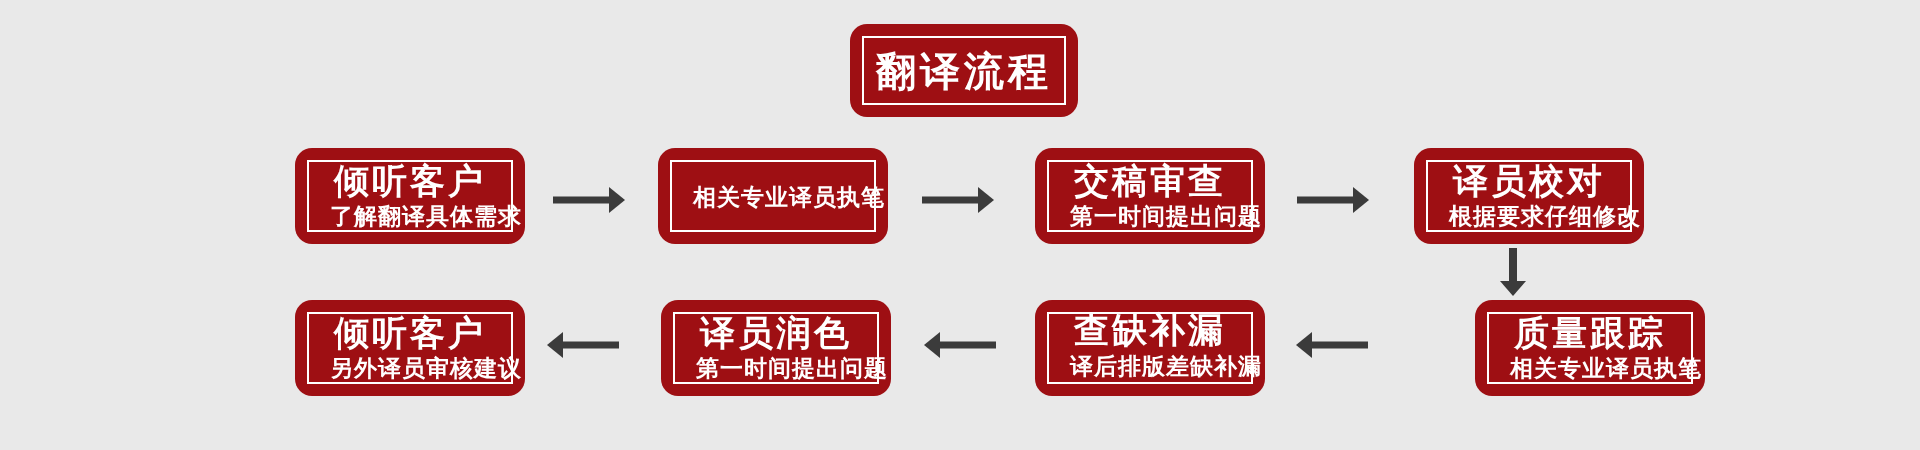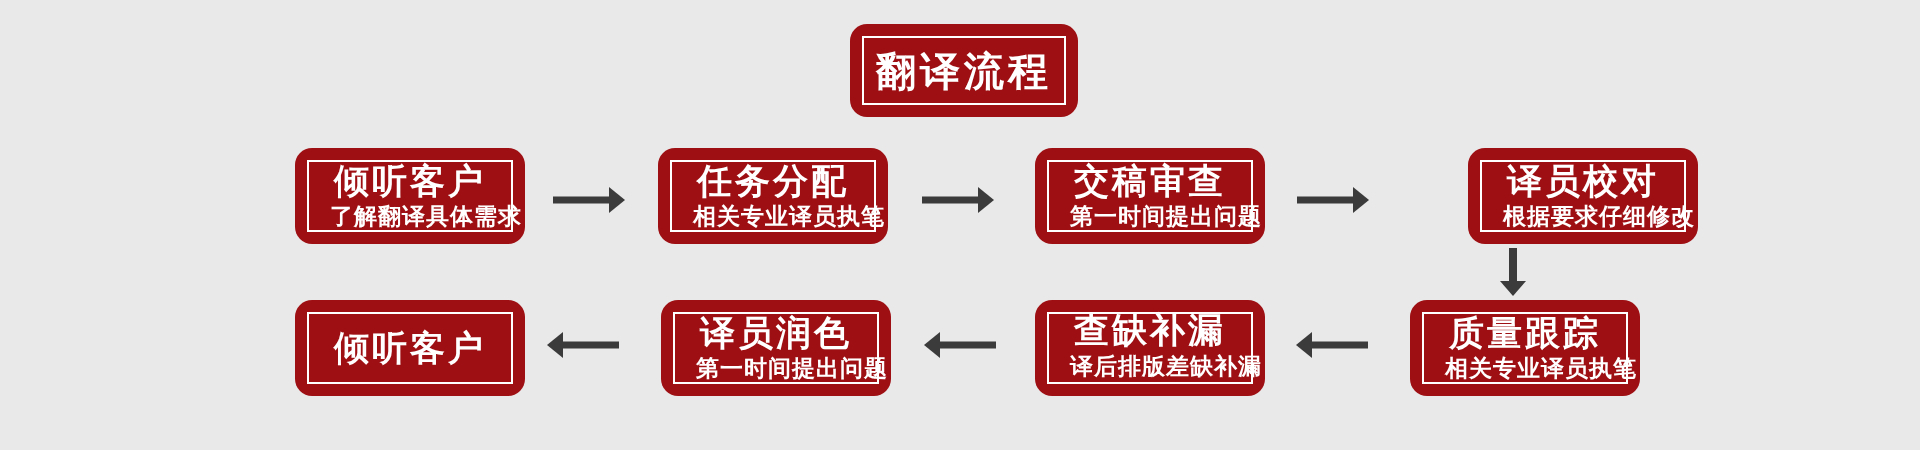--- a/index.html
+++ b/index.html
@@ -128,7 +128,6 @@
 
   <div class="plaque flow-box" style="left:658px; top:148px;">
     <div class="plaque-inner">
-      <div class="flow-box-title">任务分配</div>
       <div class="flow-box-subtitle">相关专业译员执笔</div>
     </div>
   </div>

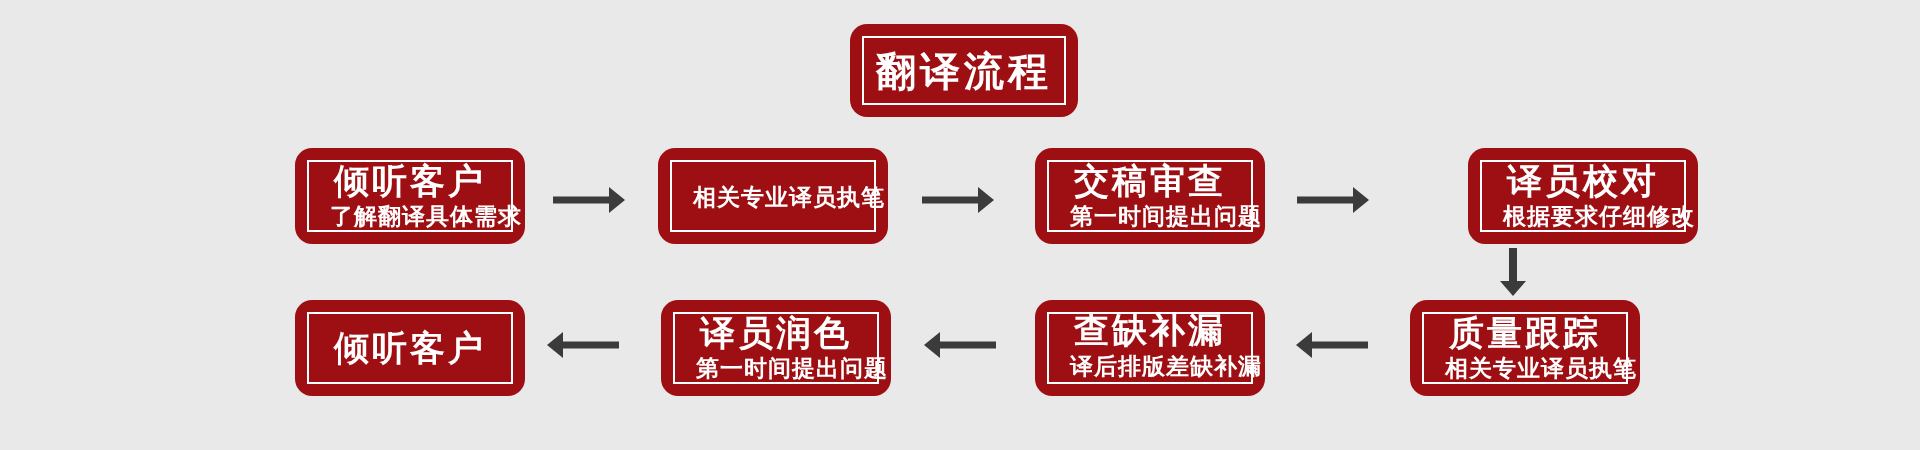--- a/index.html
+++ b/index.html
@@ -139,7 +139,7 @@
     </div>
   </div>
 
-  <div class="plaque flow-box" style="left:1468px; top:148px;">
+  <div class="plaque flow-box" style="left:1414px; top:148px;">
     <div class="plaque-inner">
       <div class="flow-box-title">译员校对</div>
       <div class="flow-box-subtitle">根据要求仔细修改</div>

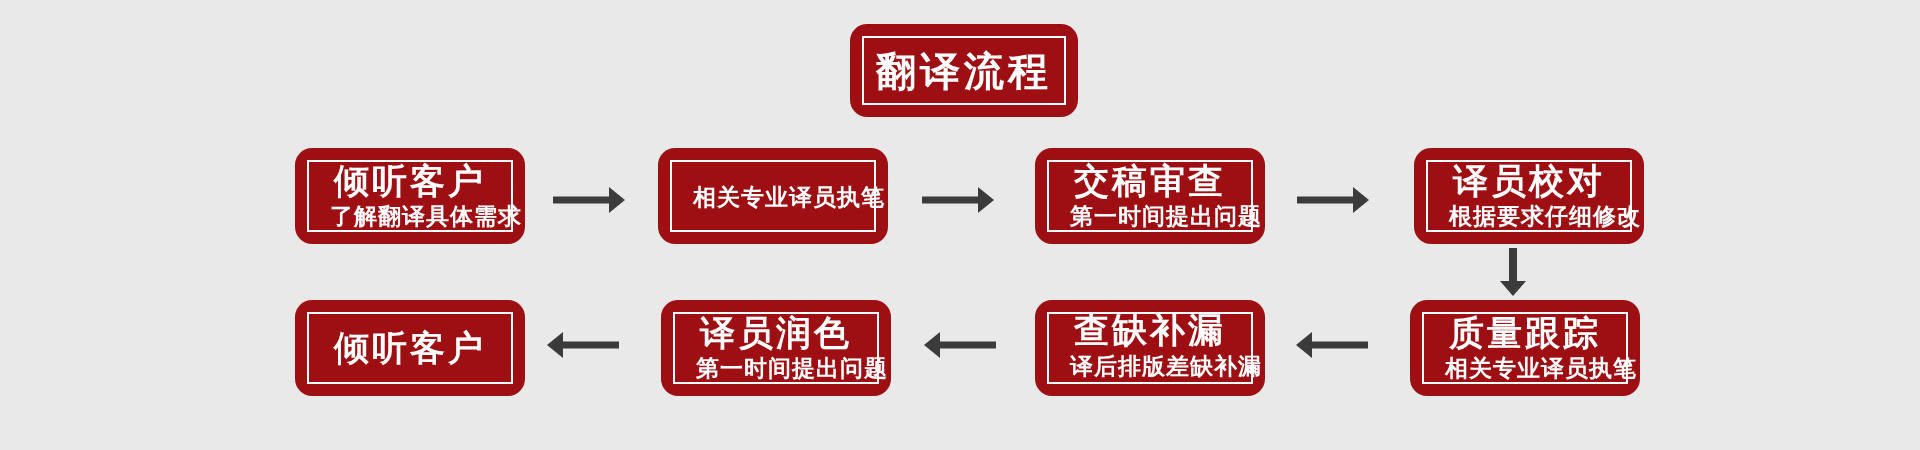--- a/index.html
+++ b/index.html
@@ -166,7 +166,7 @@
     </div>
   </div>
 
-  <div class="plaque flow-box" style="left:1410px; top:300px;">
+  <div class="plaque flow-box" style="left:1475px; top:300px;">
     <div class="plaque-inner">
       <div class="flow-box-title">质量跟踪</div>
       <div class="flow-box-subtitle">相关专业译员执笔</div>

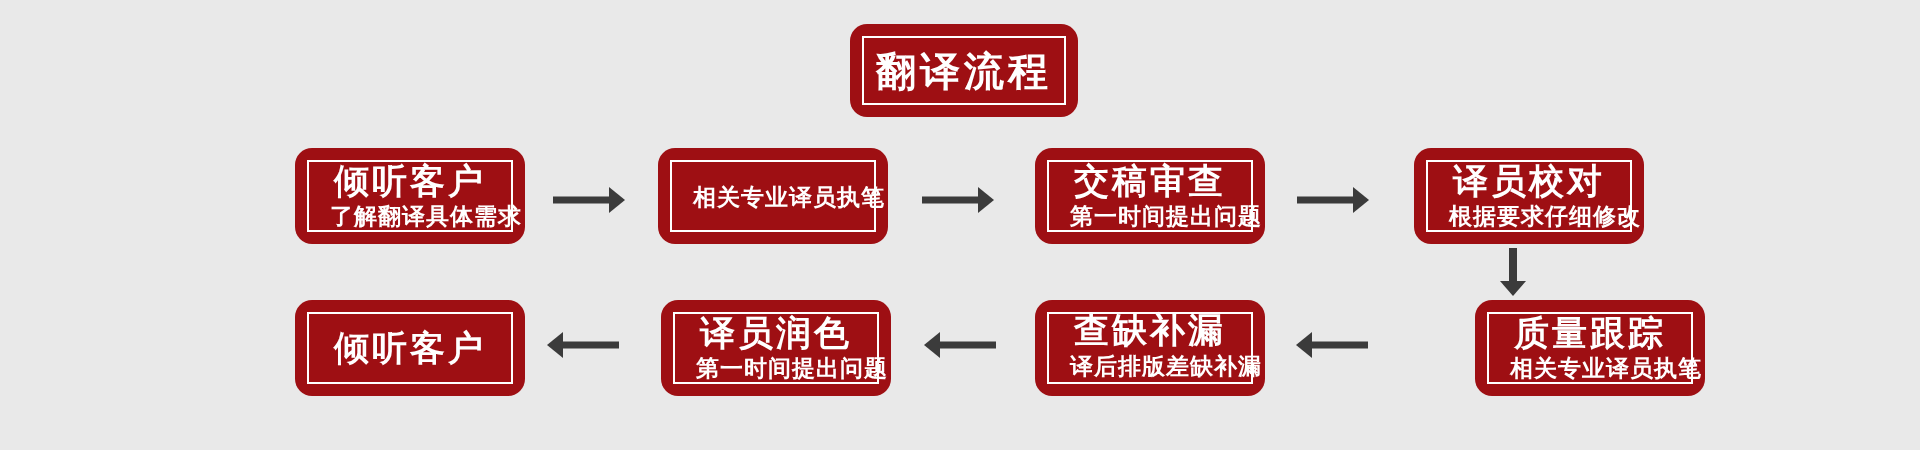--- a/index.html
+++ b/index.html
@@ -149,6 +149,7 @@
   <div class="plaque flow-box" style="left:295px; top:300px;">
     <div class="plaque-inner">
       <div class="flow-box-title">倾听客户</div>
+      <div class="flow-box-subtitle">另外译员审核建议</div>
     </div>
   </div>
 

